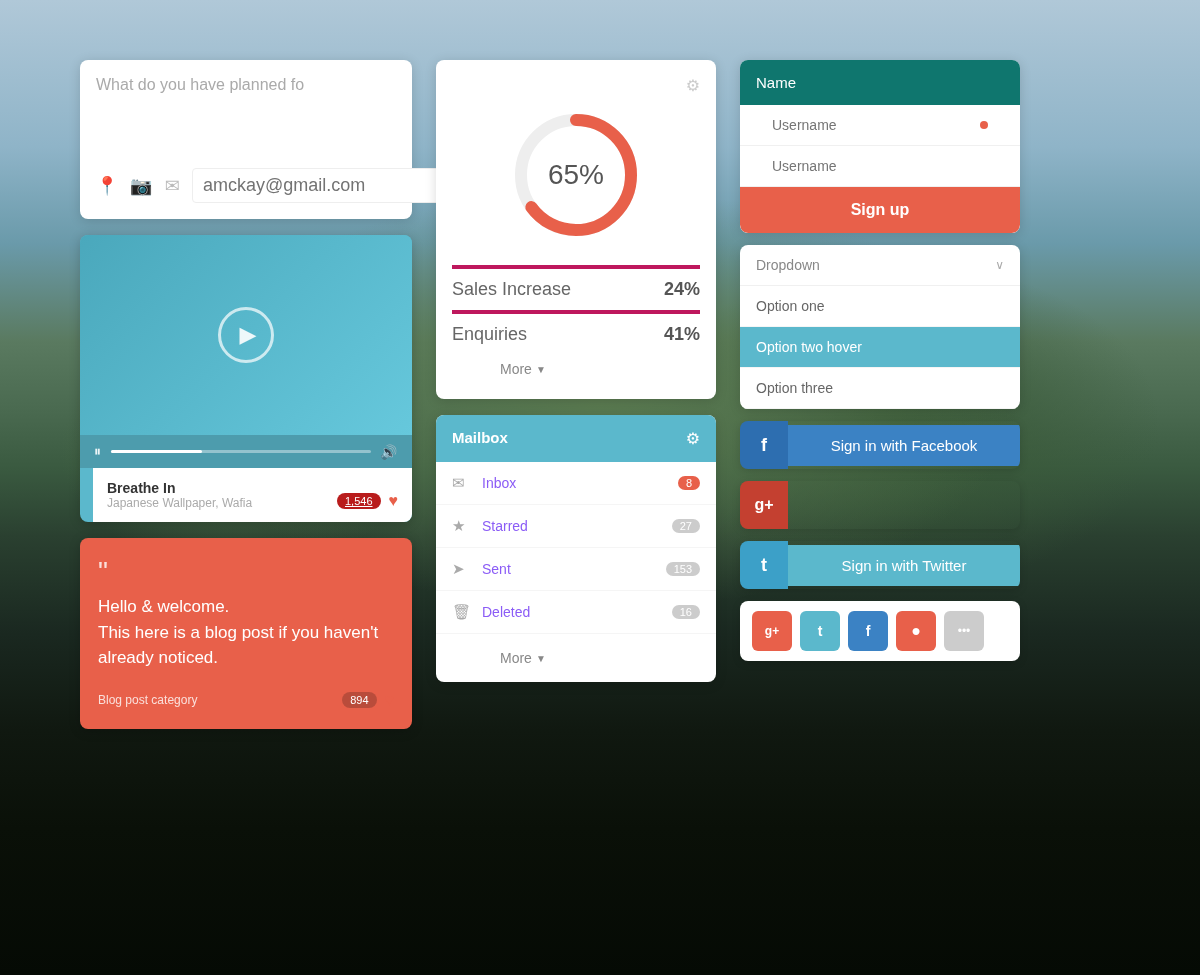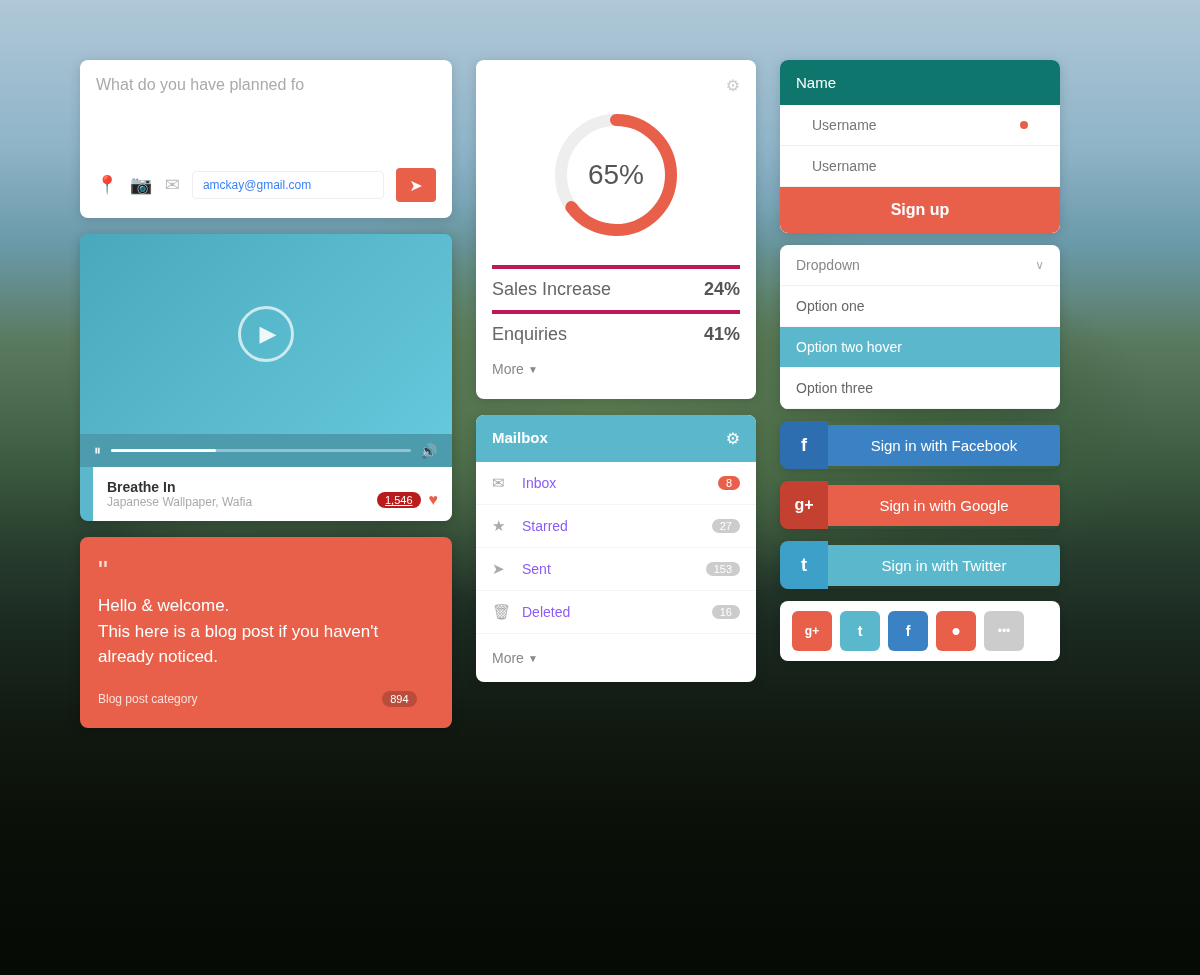--- a/index.html
+++ b/index.html
@@ -49,7 +49,7 @@
       align-items: flex-start;
     }
     
-    .col1 { display: flex; flex-direction: column; gap: 16px; width: 372px; }
+    .col1 { display: flex; flex-direction: column; gap: 16px; width: 332px; }
     
     .post-box {
       background: white;

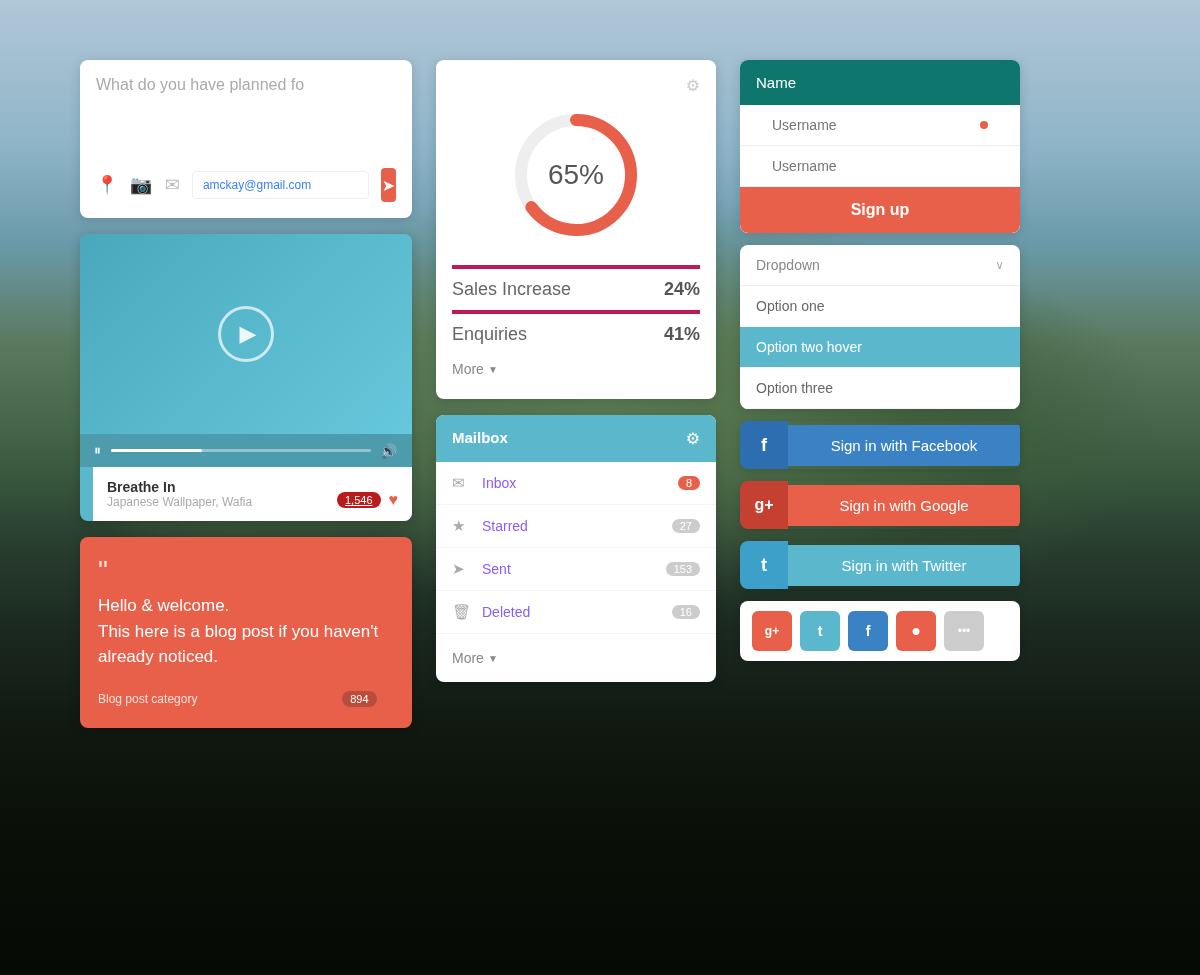--- a/index.html
+++ b/index.html
@@ -83,8 +83,8 @@
       border: 1px solid #eee;
       border-radius: 4px;
       padding: 6px 10px;
-      font-size: 12px;
-      color: #3b82f6;
+      font-size: 18px;
+      color: #737373;
       outline: none;
     }
     .post-send-btn {

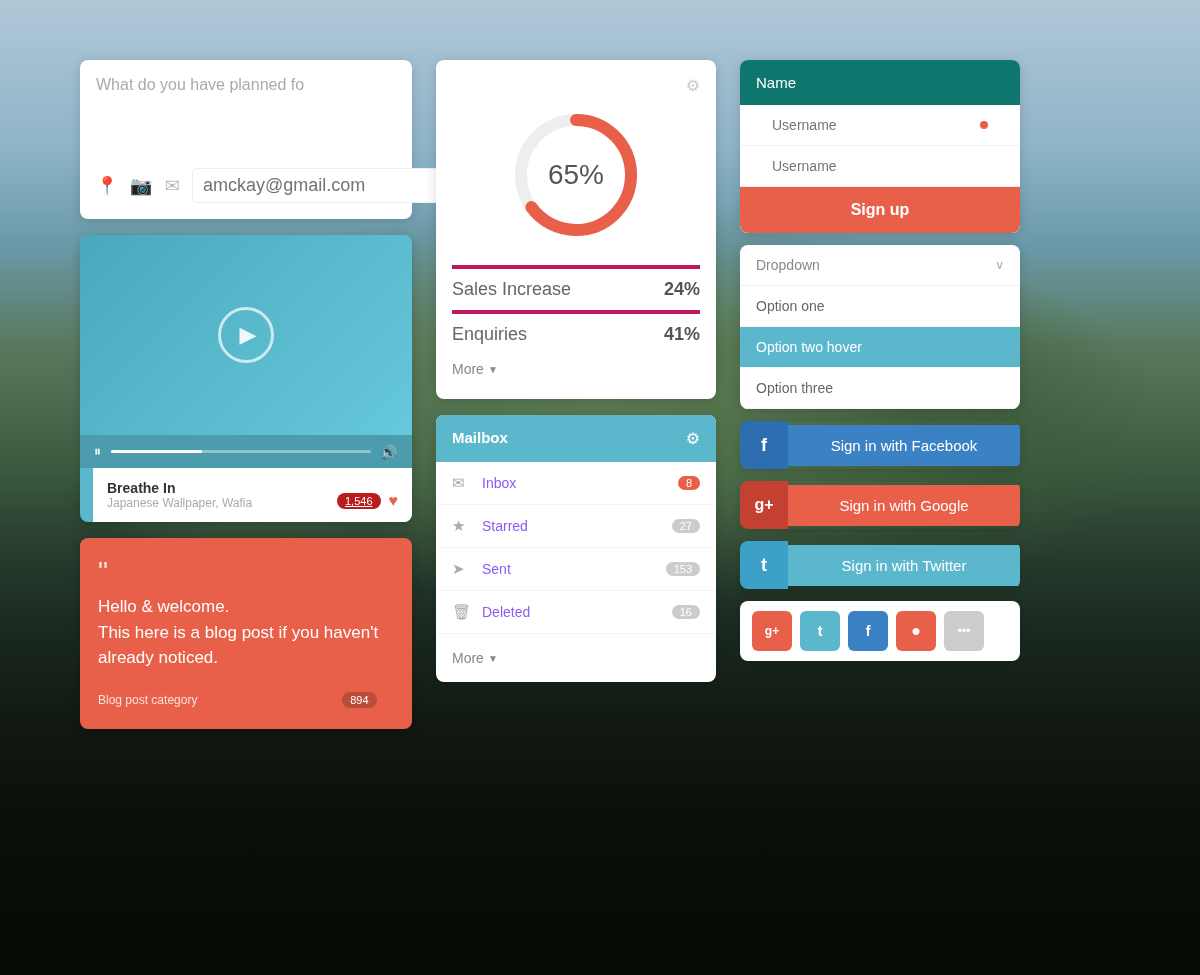--- a/index.html
+++ b/index.html
@@ -231,6 +231,7 @@
       padding: 6px 0;
       border: none;
       background: none;
+      margin-left: 48px;
     }
     
     .mailbox {

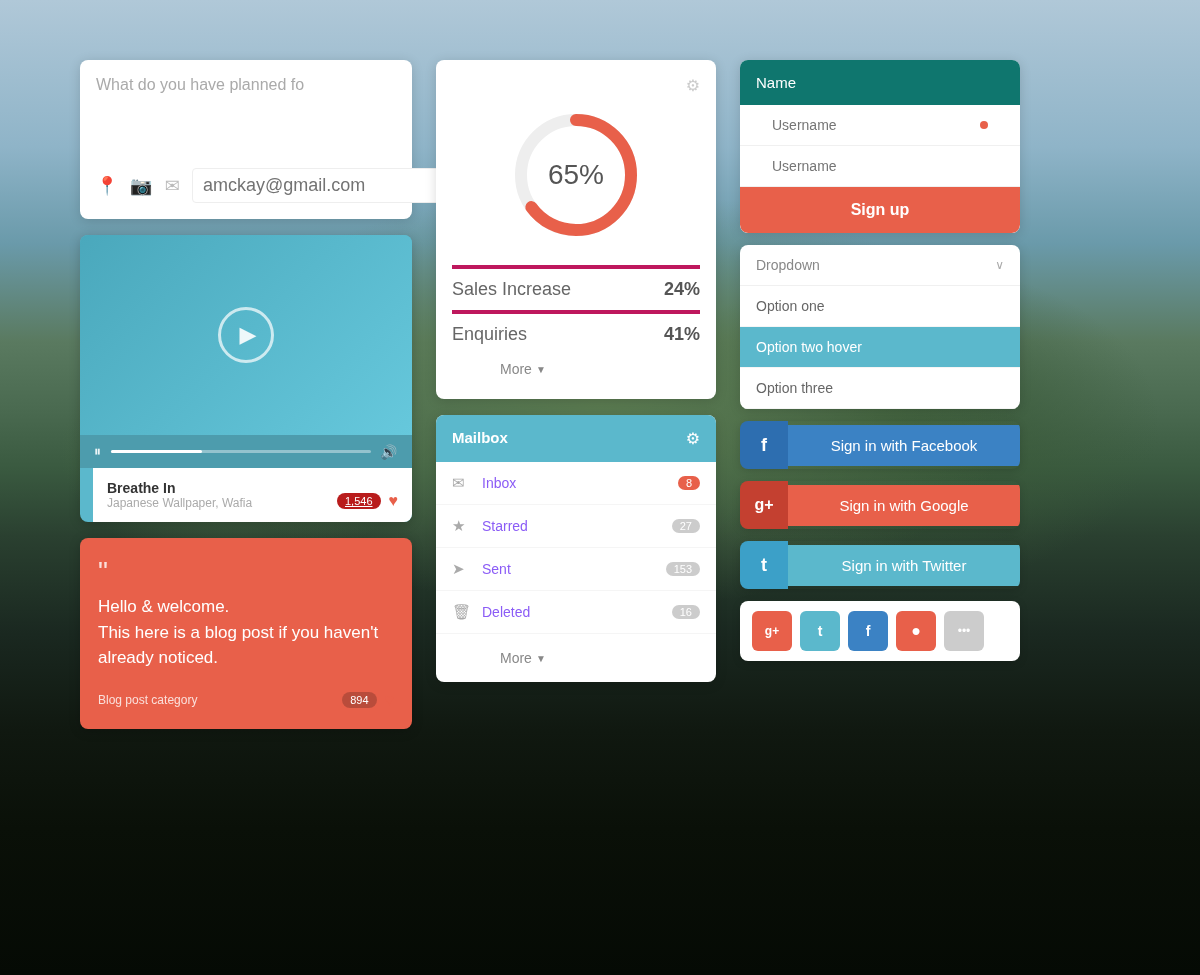--- a/index.html
+++ b/index.html
@@ -557,7 +557,6 @@
       <div class="social-icon-area">
         <span style="font-weight:bold;font-size:16px;">g+</span>
       </div>
-      <div class="social-label-area">Sign in with Google</div>
     </div>
 
     <div class="social-btn twitter-btn">

